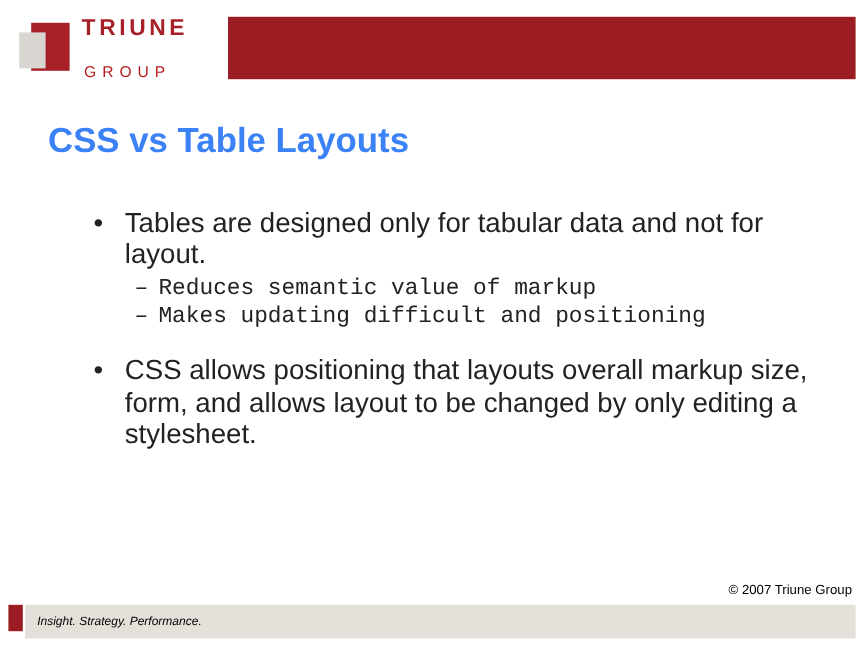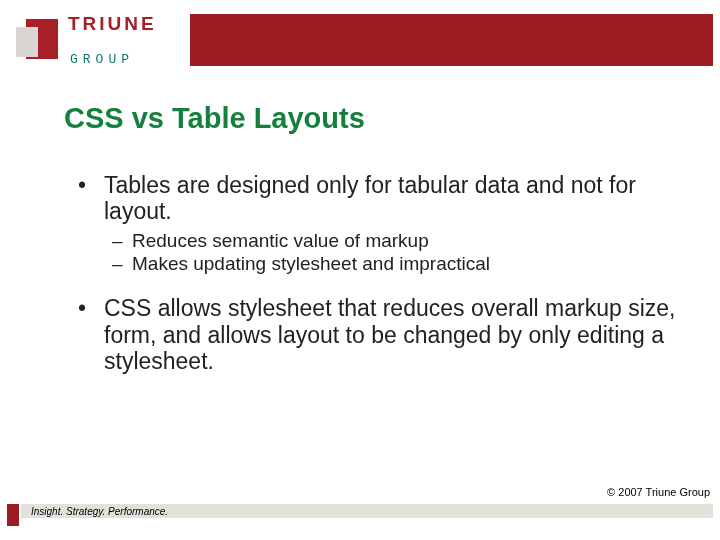--- a/index.html
+++ b/index.html
@@ -14,7 +14,7 @@
   .logo-mark .block-front { position: absolute; left: 0; top: 10px; width: 22px; height: 30px; background: #d9d6d2; }
   .logo-text { margin-left: 6px; line-height: 1; }
   .logo-text .line1 { font-size: 19px; font-weight: 700; letter-spacing: 3px; color: #a71f27; font-family: Arial, sans-serif; }
-  .logo-text .line2 { font-size: 13px; letter-spacing: 5px; color: #0f766e; font-family: Liberation Mono, monospace; margin-top: 20px; padding-left: 2px; }
+  .logo-text .line2 { font-size: 13px; letter-spacing: 5px; color: #b91c1c; font-family: Liberation Sans, sans-serif; margin-top: 20px; padding-left: 2px; }
 
   .title-bar { position: absolute; left: 190px; top: 14px; right: 7px; height: 52px; background: #9b1c22; }
 

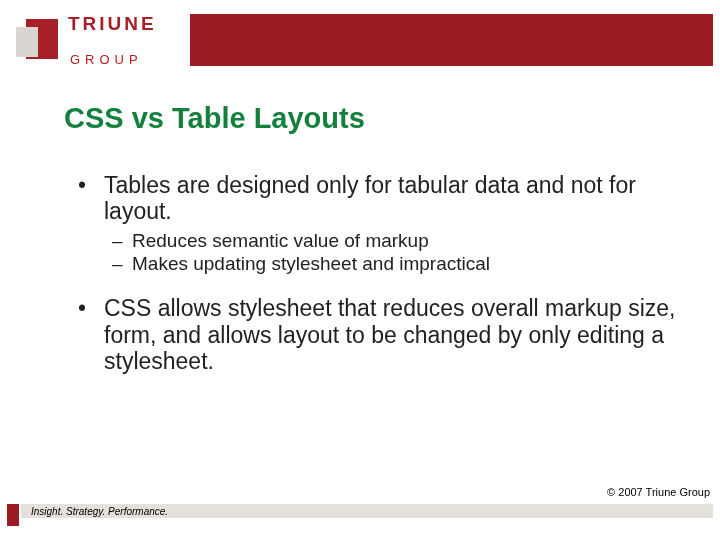--- a/index.html
+++ b/index.html
@@ -19,7 +19,7 @@
   .title-bar { position: absolute; left: 190px; top: 14px; right: 7px; height: 52px; background: #9b1c22; }
 
   
-  .slide-title { position: absolute; left: 40px; top: 102px; font-size: 29px; font-weight: 700; color: #15803d; margin-left: 24px; }
+  .slide-title { position: absolute; left: 40px; top: 102px; font-size: 29px; font-weight: 700; color: #3b82f6; }
 
   
   .body { position: absolute; left: 70px; right: 34px; top: 172px; }

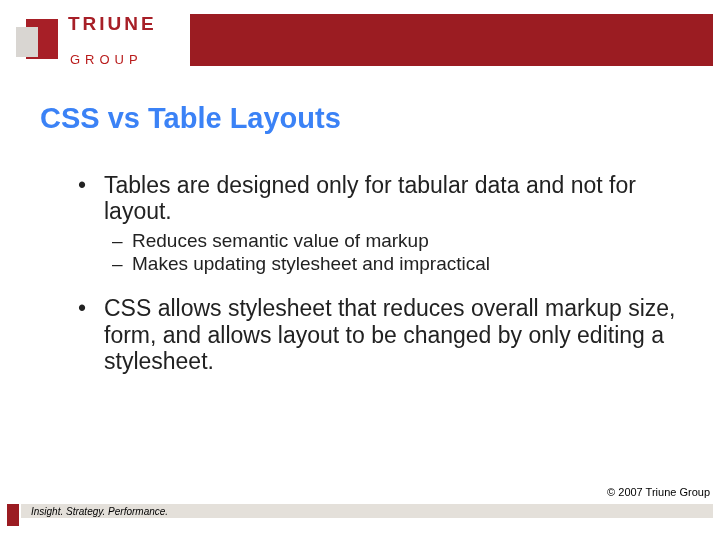--- a/index.html
+++ b/index.html
@@ -26,7 +26,7 @@
   ul.level1 { list-style: none; }
   ul.level1 > li { position: relative; padding-left: 34px; font-size: 23px; line-height: 1.15; margin-bottom: 6px; }
   ul.level1 > li::before { content: "•"; position: absolute; left: 8px; top: 0; font-size: 23px; }
-  ul.level2 { list-style: none; margin-top: 4px; margin-bottom: 20px; }
+  ul.level2 { list-style: none; margin-top: 4px; margin-bottom: 20px; font-family: Liberation Mono, monospace; }
   ul.level2 > li { position: relative; padding-left: 28px; font-size: 19px; line-height: 1.22; }
   ul.level2 > li::before { content: "–"; position: absolute; left: 8px; top: 0; font-size: 19px; }
 

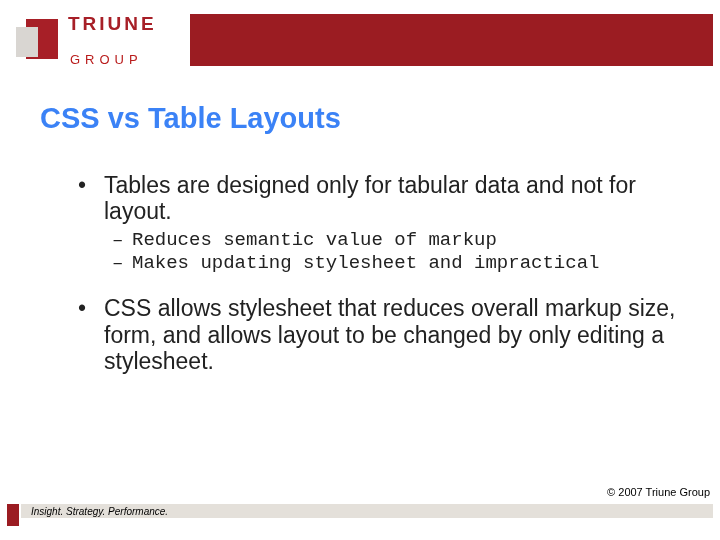--- a/index.html
+++ b/index.html
@@ -64,7 +64,7 @@
         <span>Tables are designed only for tabular data and not for layout.</span>
         <ul class="level2">
           <li>Reduces semantic value of markup</li>
-          <li>Makes updating stylesheet and impractical</li>
+          <li>Makes updating difficult and positioning</li>
         </ul>
       </li>
       <li>CSS allows stylesheet that reduces overall markup size, form, and allows layout to be changed by only editing a stylesheet.</li>

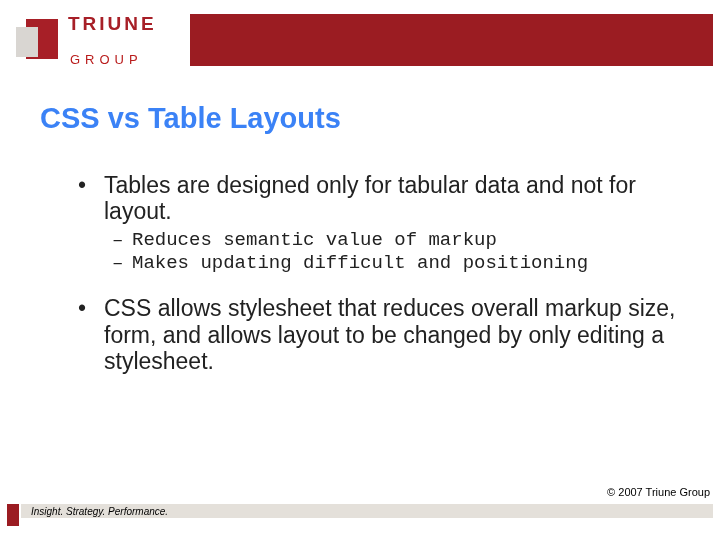--- a/index.html
+++ b/index.html
@@ -67,7 +67,7 @@
           <li>Makes updating difficult and positioning</li>
         </ul>
       </li>
-      <li>CSS allows stylesheet that reduces overall markup size, form, and allows layout to be changed by only editing a stylesheet.</li>
+      <li>CSS allows positioning that layouts overall markup size, form, and allows layout to be changed by only editing a stylesheet.</li>
     </ul>
   </div>
 

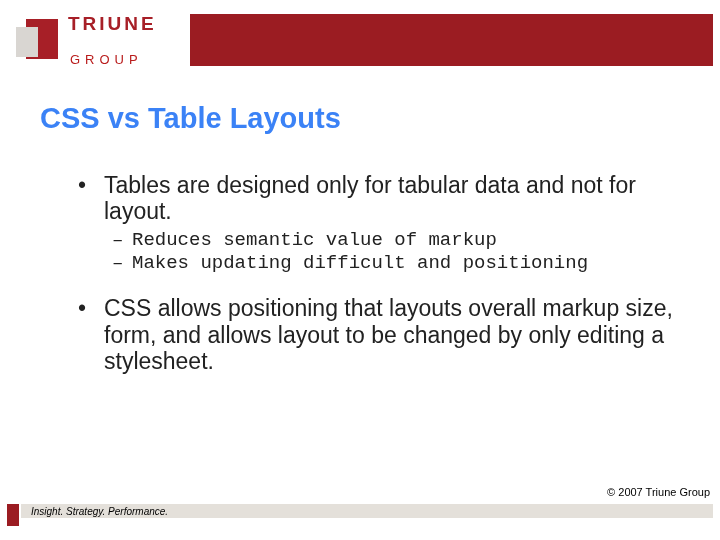--- a/index.html
+++ b/index.html
@@ -34,7 +34,7 @@
   .copyright { position: absolute; right: 10px; bottom: 42px; font-size: 11px; font-family: Arial, sans-serif; color: #000; text-align: right; }
   .footer-bar { position: absolute; left: 0; bottom: 14px; width: 720px; height: 22px; }
   .fb-red { position: absolute; left: 7px; top: 0; width: 12px; height: 22px; background: #9b1c22; }
-  .fb-gray { position: absolute; left: 21px; top: 0; right: 7px; height: 14px; background: #e4e0da; display: flex; align-items: center; padding-left: 10px; }
+  .fb-gray { position: absolute; left: 21px; top: 0; right: 7px; height: 28px; background: #e4e0da; display: flex; align-items: center; padding-left: 10px; }
   .tagline { font-size: 10px; font-style: italic; font-family: Arial, sans-serif; color: #000; }
 </style>
 </head>

